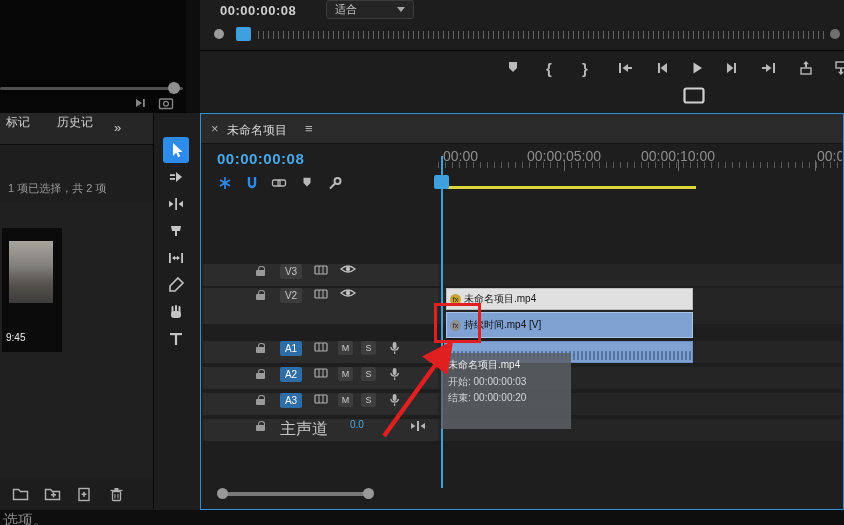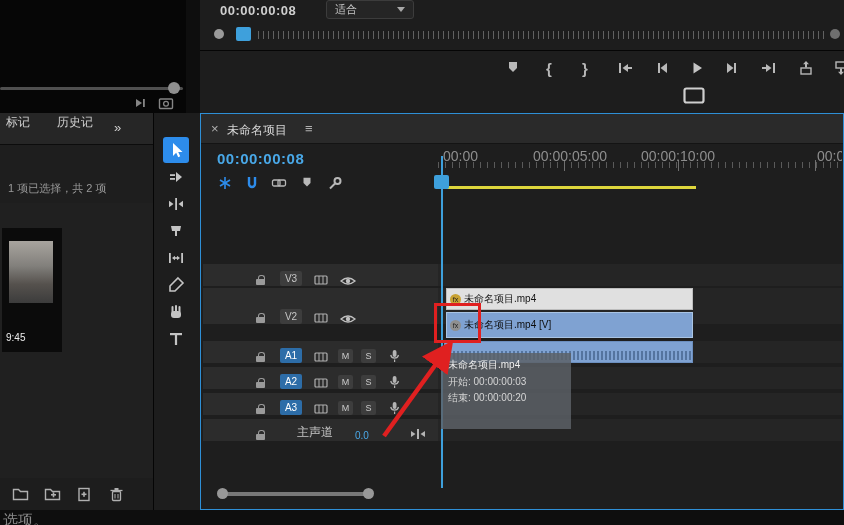--- a/index.html
+++ b/index.html
@@ -305,7 +305,7 @@
     <div class="rtick" style="left:240px"></div>
     <div class="rtick" style="left:377px"></div>
     <span class="rlabel" style="left:5px">00:00</span>
-    <span class="rlabel" style="left:132px;transform:translateX(-50%)">00:00:05:00</span>
+    <span class="rlabel" style="left:126px;transform:translateX(-50%)">00:00:05:00</span>
     <span class="rlabel" style="left:240px;transform:translateX(-50%)">00:00:10:00</span>
     <span class="rlabel" style="left:379px">00:00:15</span>
   </div>

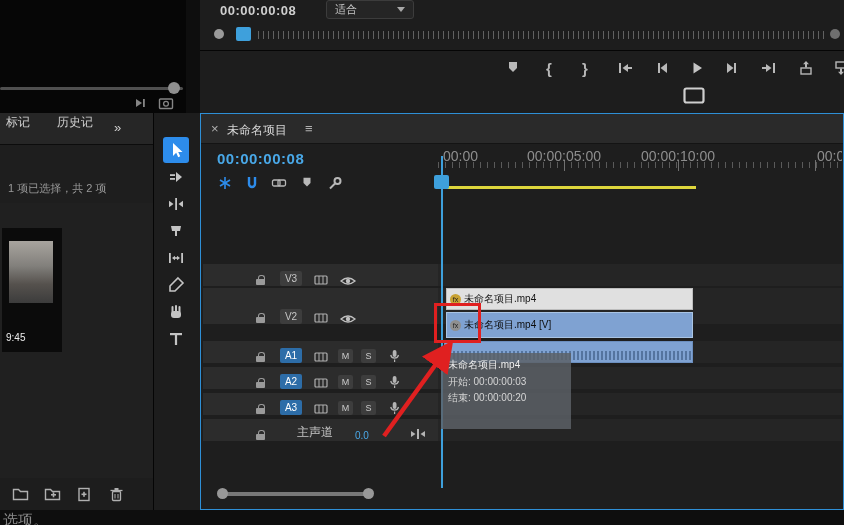--- a/index.html
+++ b/index.html
@@ -62,7 +62,7 @@
   #tl-renderbar{left:243px;top:72px;width:252px;height:3px;background:#ded63c;z-index:5}
 
   .trow{position:absolute;left:0;width:642px}
-  .thead{position:absolute;left:2px;top:0;bottom:0;width:235px;background:#2c2c2c;display:flex;align-items:flex-end}
+  .thead{position:absolute;left:2px;top:0;bottom:0;width:235px;background:#2c2c2c;display:flex;align-items:flex-start}
   .tlane{position:absolute;left:237px;top:0;bottom:0;width:404px;background:#252525}
   .lockw{margin-left:50px;width:14px;height:13px;position:relative;flex:none}
   .lock{position:absolute;left:3px;top:6px;width:9px;height:6px;background:#9a9a9a;border-radius:1px}

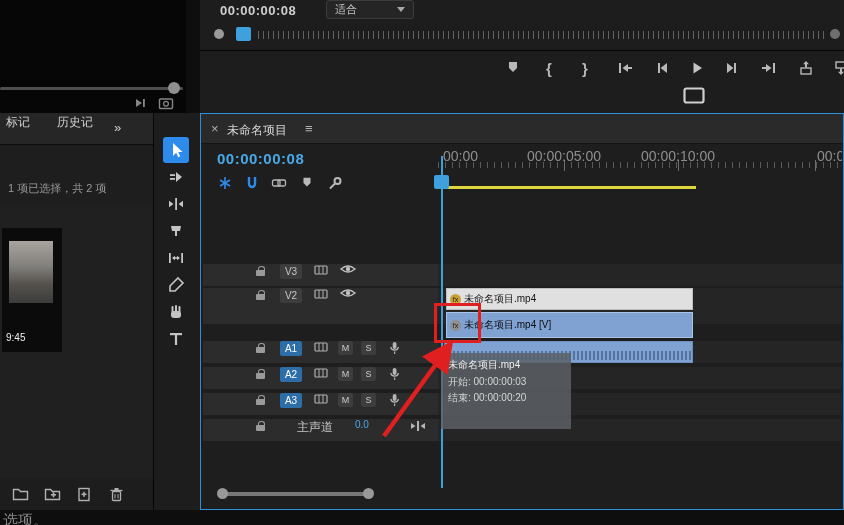--- a/index.html
+++ b/index.html
@@ -473,7 +473,7 @@
   </div>
   <div class="clip" id="clip-v1">
     <span class="fx">fx</span>
-    <span>未命名项目.mp4 [V]</span>
+    <span>持续时间.mp4 [V]</span>
   </div>
   <div class="clip" id="clip-a1">
     <span class="wave"></span>

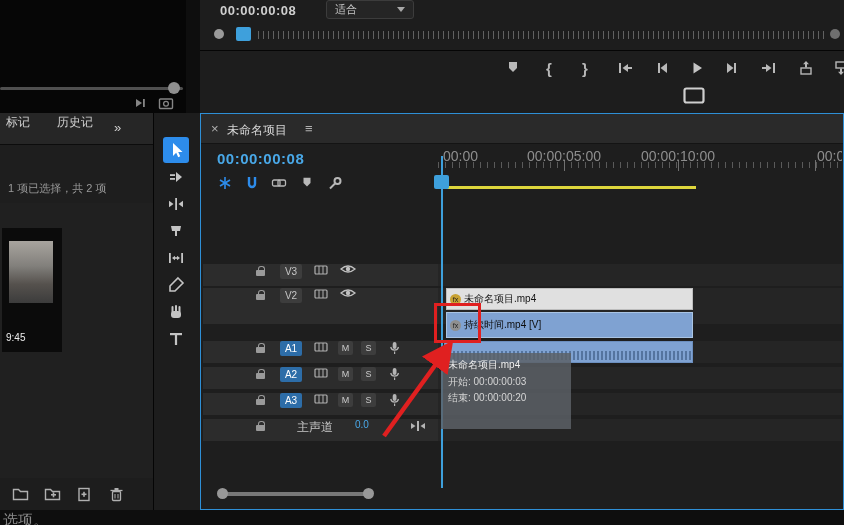--- a/index.html
+++ b/index.html
@@ -71,7 +71,7 @@
   .tname.on{background:#2d6da8;color:#fff}
   .mlft12{margin-left:12px;flex:none}
   .msbtn{margin-left:10px;width:15px;height:14px;background:#3d3d3d;border-radius:2px;font-size:9px;color:#cbcbcb;display:flex;align-items:center;justify-content:center;flex:none}
-  #master-label{margin-left:30px;font-size:12px;color:#c8c8c8;white-space:nowrap}
+  #master-label{margin-left:13px;font-size:16px;color:#c8c8c8;white-space:nowrap}
   #master-level{margin-left:22px;font-size:10px;color:#49a8e8}
   #master-pan{margin-left:auto;margin-right:12px;flex:none}
 

